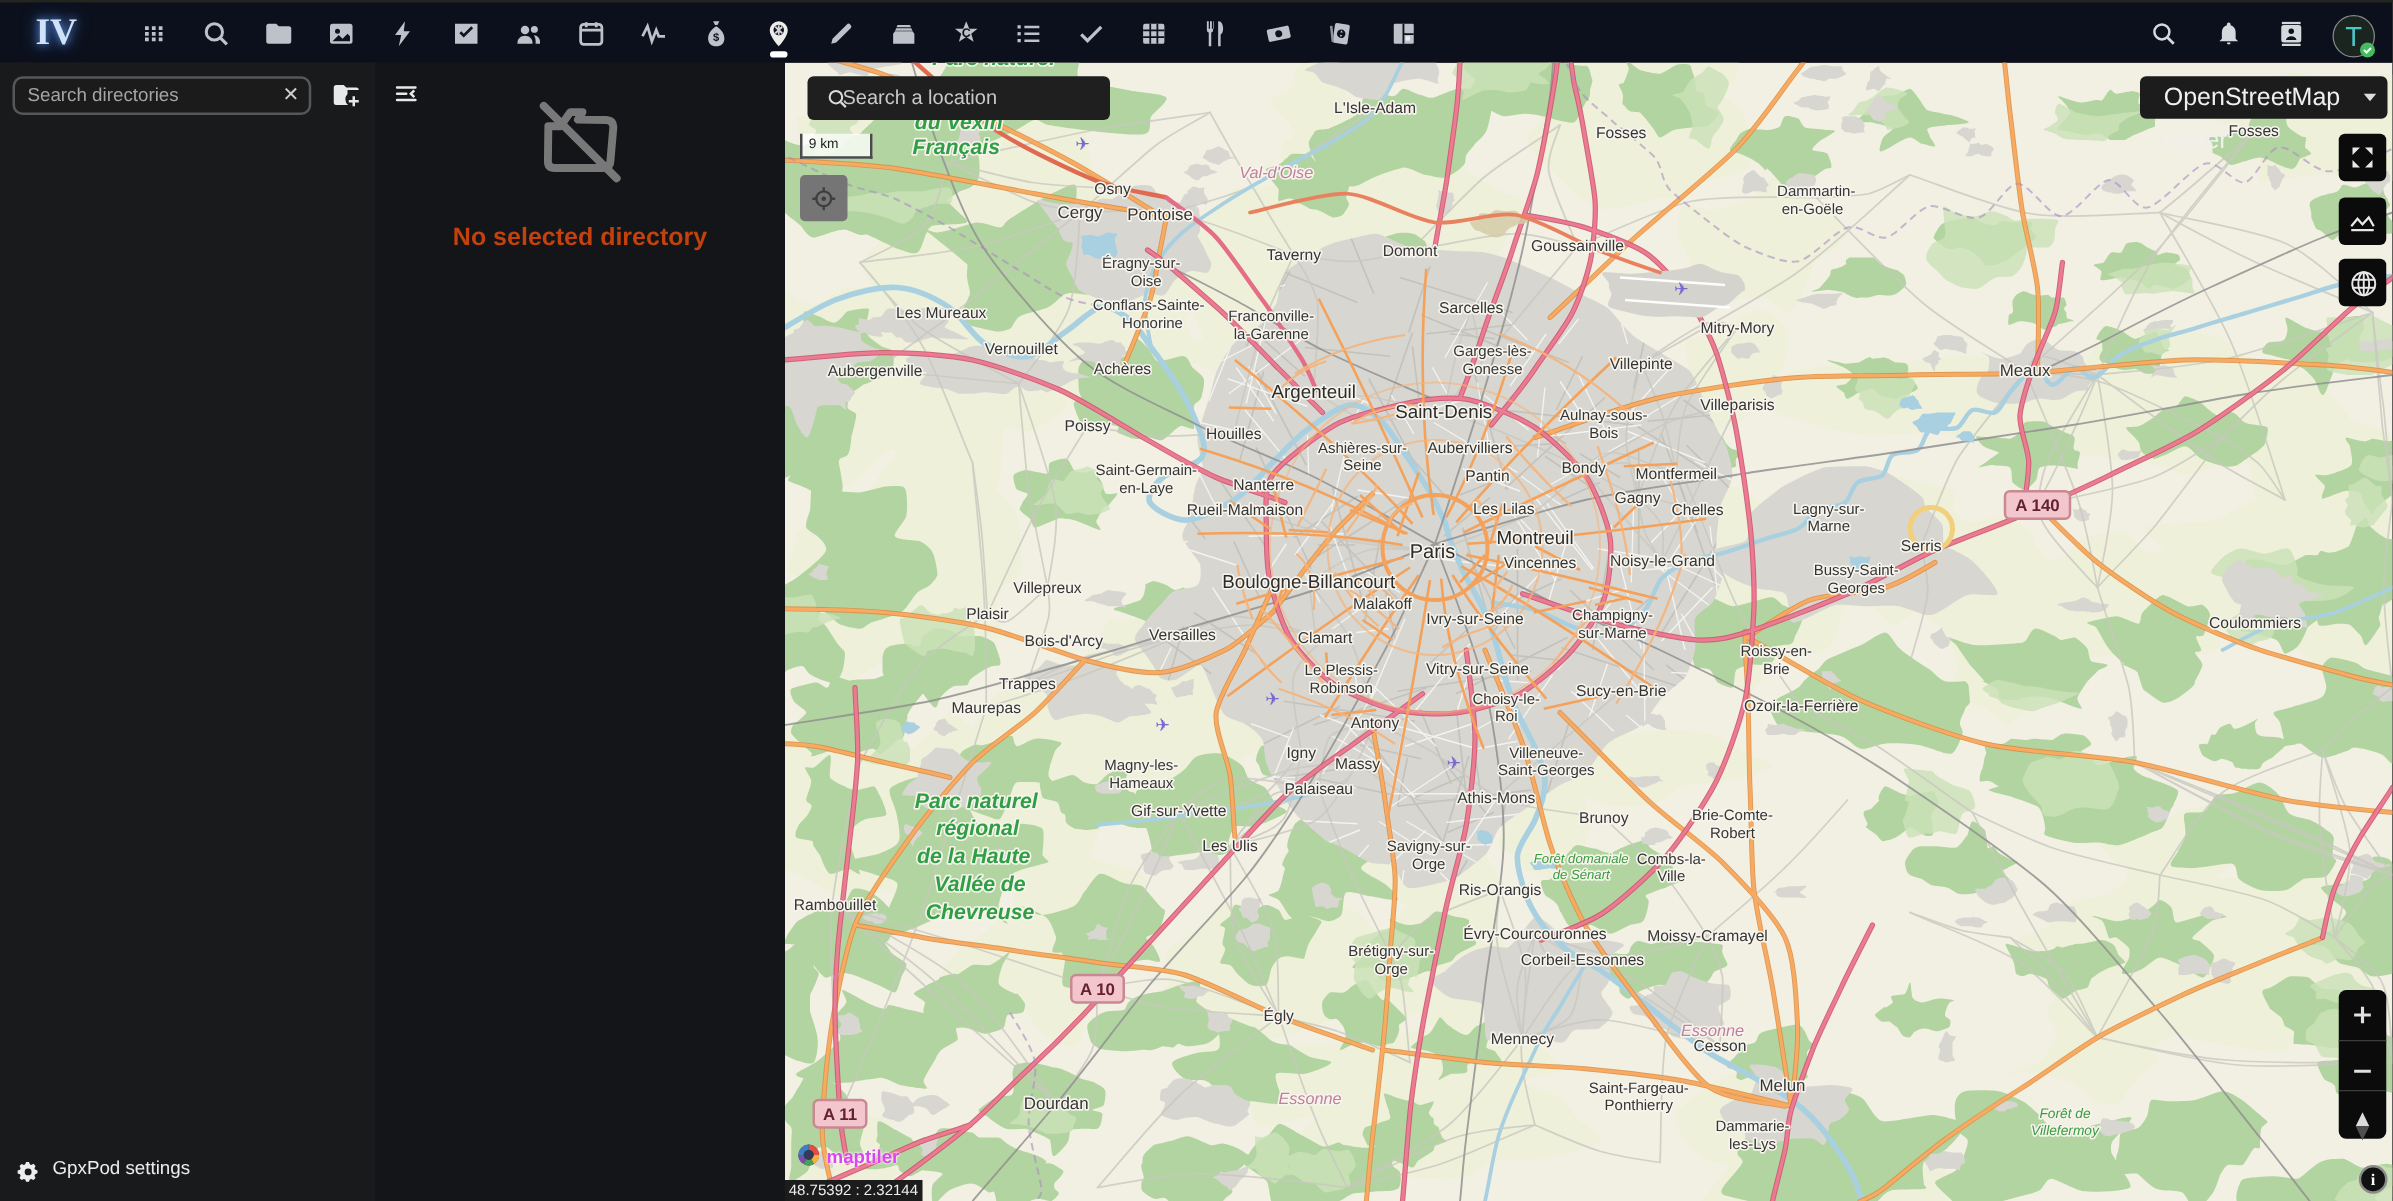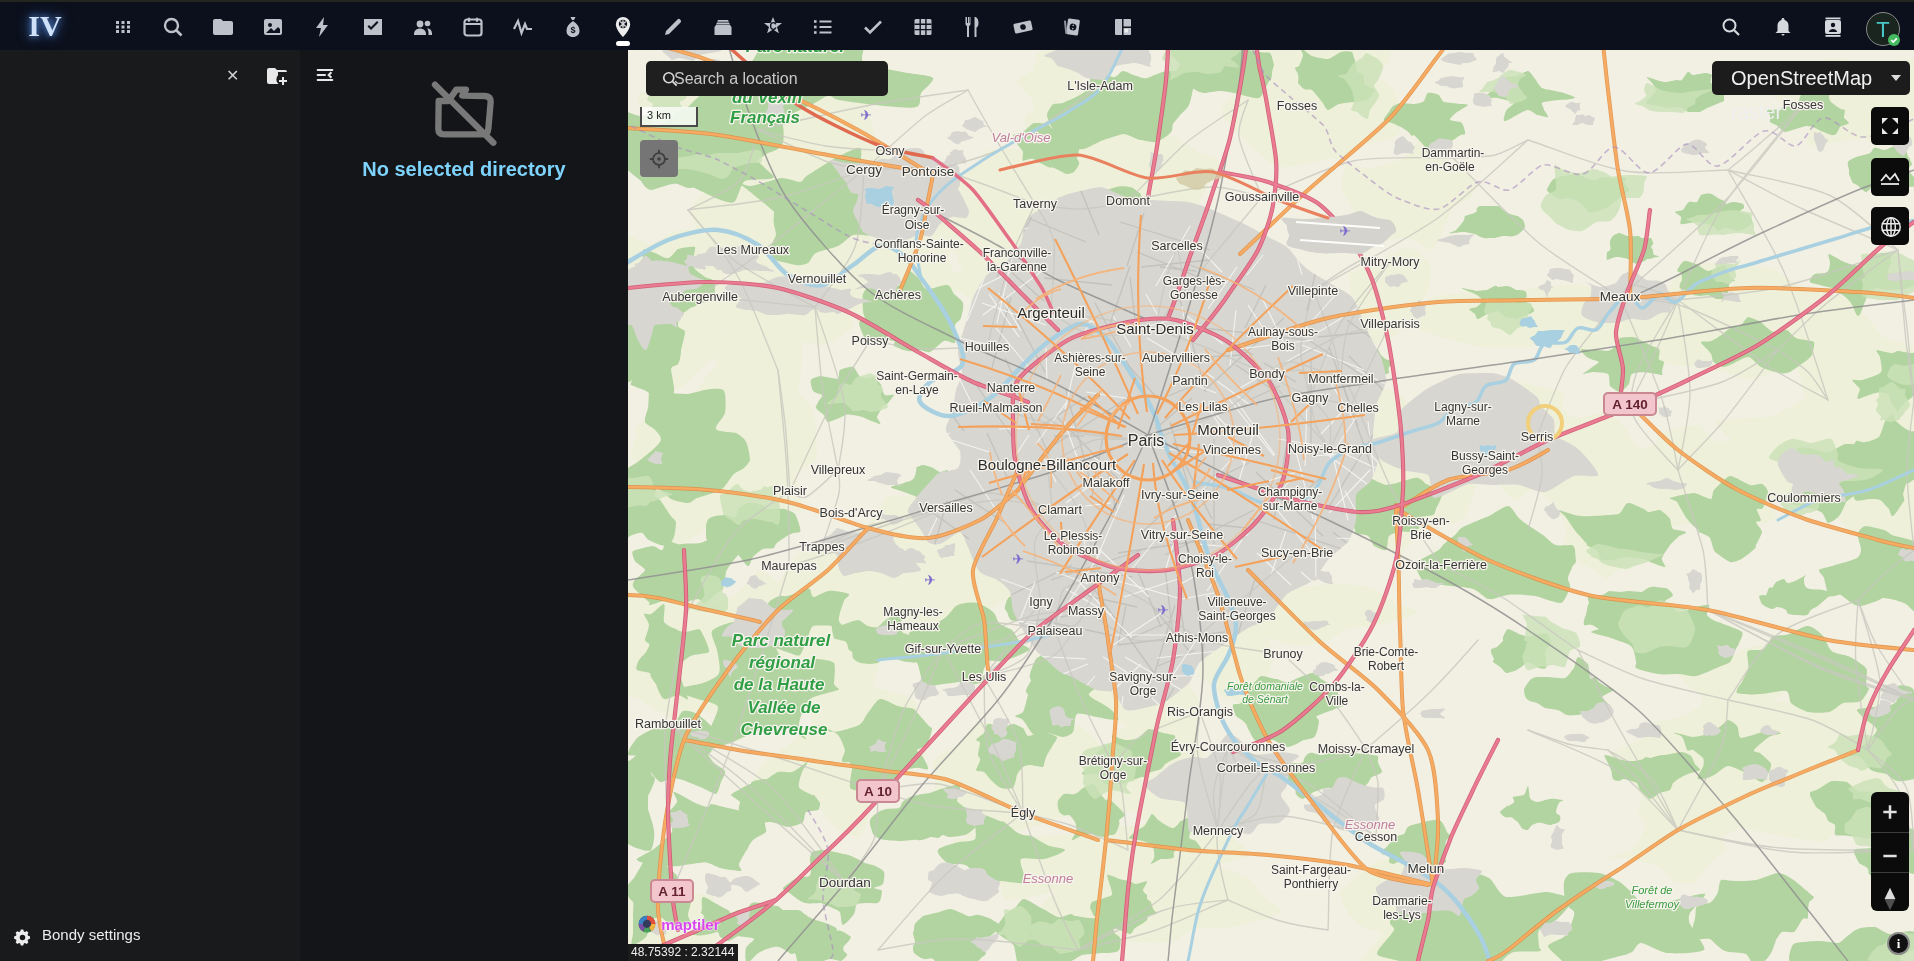--- a/index.html
+++ b/index.html
@@ -163,6 +163,7 @@
     </div>
 </div>
 <div id="sidebar">
+  <div id="searchdir">Search directories</div>
   <div id="sx">✕</div>
   <svg id="folderplus" width="24" height="24" viewBox="0 0 24 24">
       <path fill="#e8e8e8" d="M10 4H4a2 2 0 0 0-2 2v12a2 2 0 0 0 2 2h9.5a6 6 0 0 1-.5-8.8V8h9a2 2 0 0 0-2-2h-8z"></path>

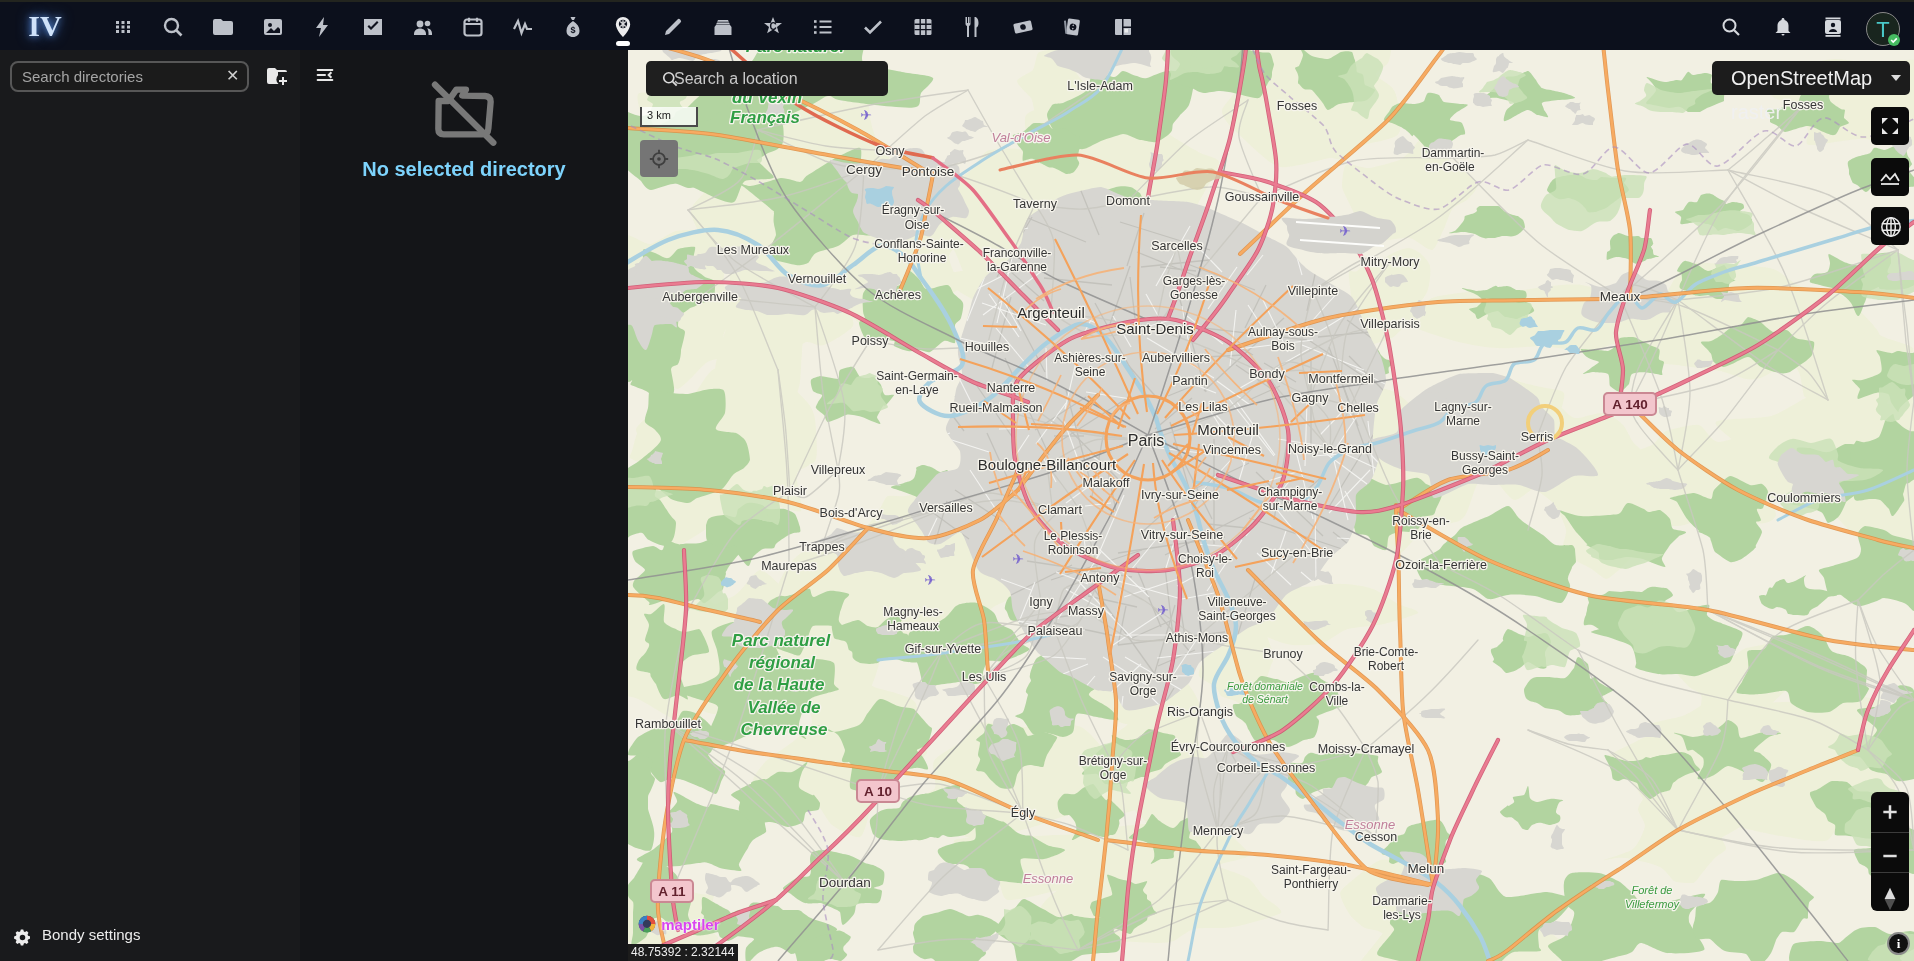--- a/index.html
+++ b/index.html
@@ -1304,7 +1304,7 @@
         <path fill="none" stroke="#dcdcdc" stroke-width="2" d="M10.5 4.5a6 6 0 1 1 0 12 6 6 0 0 1 0-12z"></path>
         <path stroke="#dcdcdc" stroke-width="2.2" d="M15.2 15.2 20 20"></path>
       </svg></div>
-<div class="ov" id="scale">3 km</div>
+<div class="ov" id="scale">9 km</div>
 <div class="ov" id="locate"><svg width="22" height="22" viewBox="0 0 24 24">
         <circle cx="12" cy="12" r="6.5" fill="none" stroke="#3f3f3f" stroke-width="2"></circle>
         <circle cx="12" cy="12" r="2" fill="#3f3f3f"></circle>

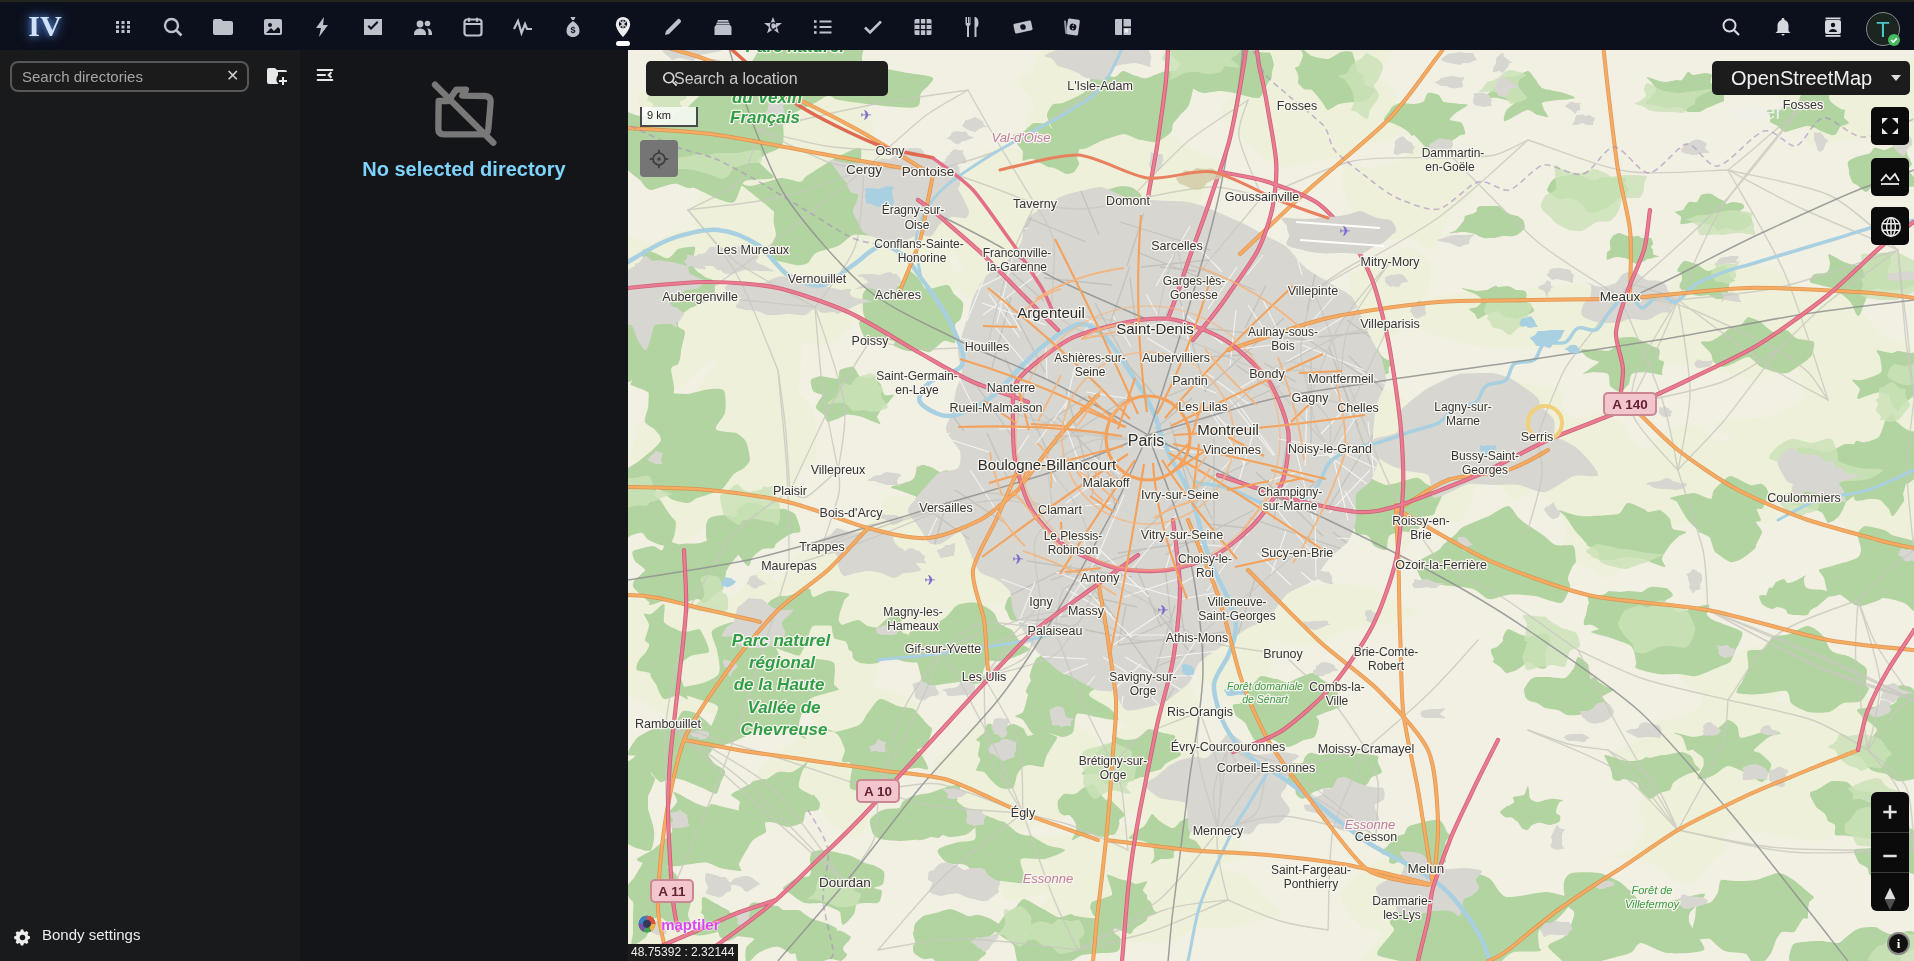--- a/index.html
+++ b/index.html
@@ -22,7 +22,7 @@
 #collapse { position:absolute; left:14px; top:14px; }
 #nodir { position:absolute; left:0; top:0; width:328px; text-align:center; }
 #nodirico { margin:24px auto 0; width:80px; height:80px; }
-#nodirtxt { color:#7dd3fc; font-size:20px; font-weight:bold; margin-top:0; }
+#nodirtxt { color:#c2410c; font-size:20px; font-weight:bold; margin-top:20px; }
 #map { position:absolute; left:628px; top:50px; width:1286px; height:911px; overflow:hidden; }
 .ov { position:absolute; }
 #msearch { left:18px; top:11px; width:242px; height:35px; background:#1f1f1f; border-radius:5px; color:#c9c9c9; font-size:16px; line-height:35px; padding-left:28px; }

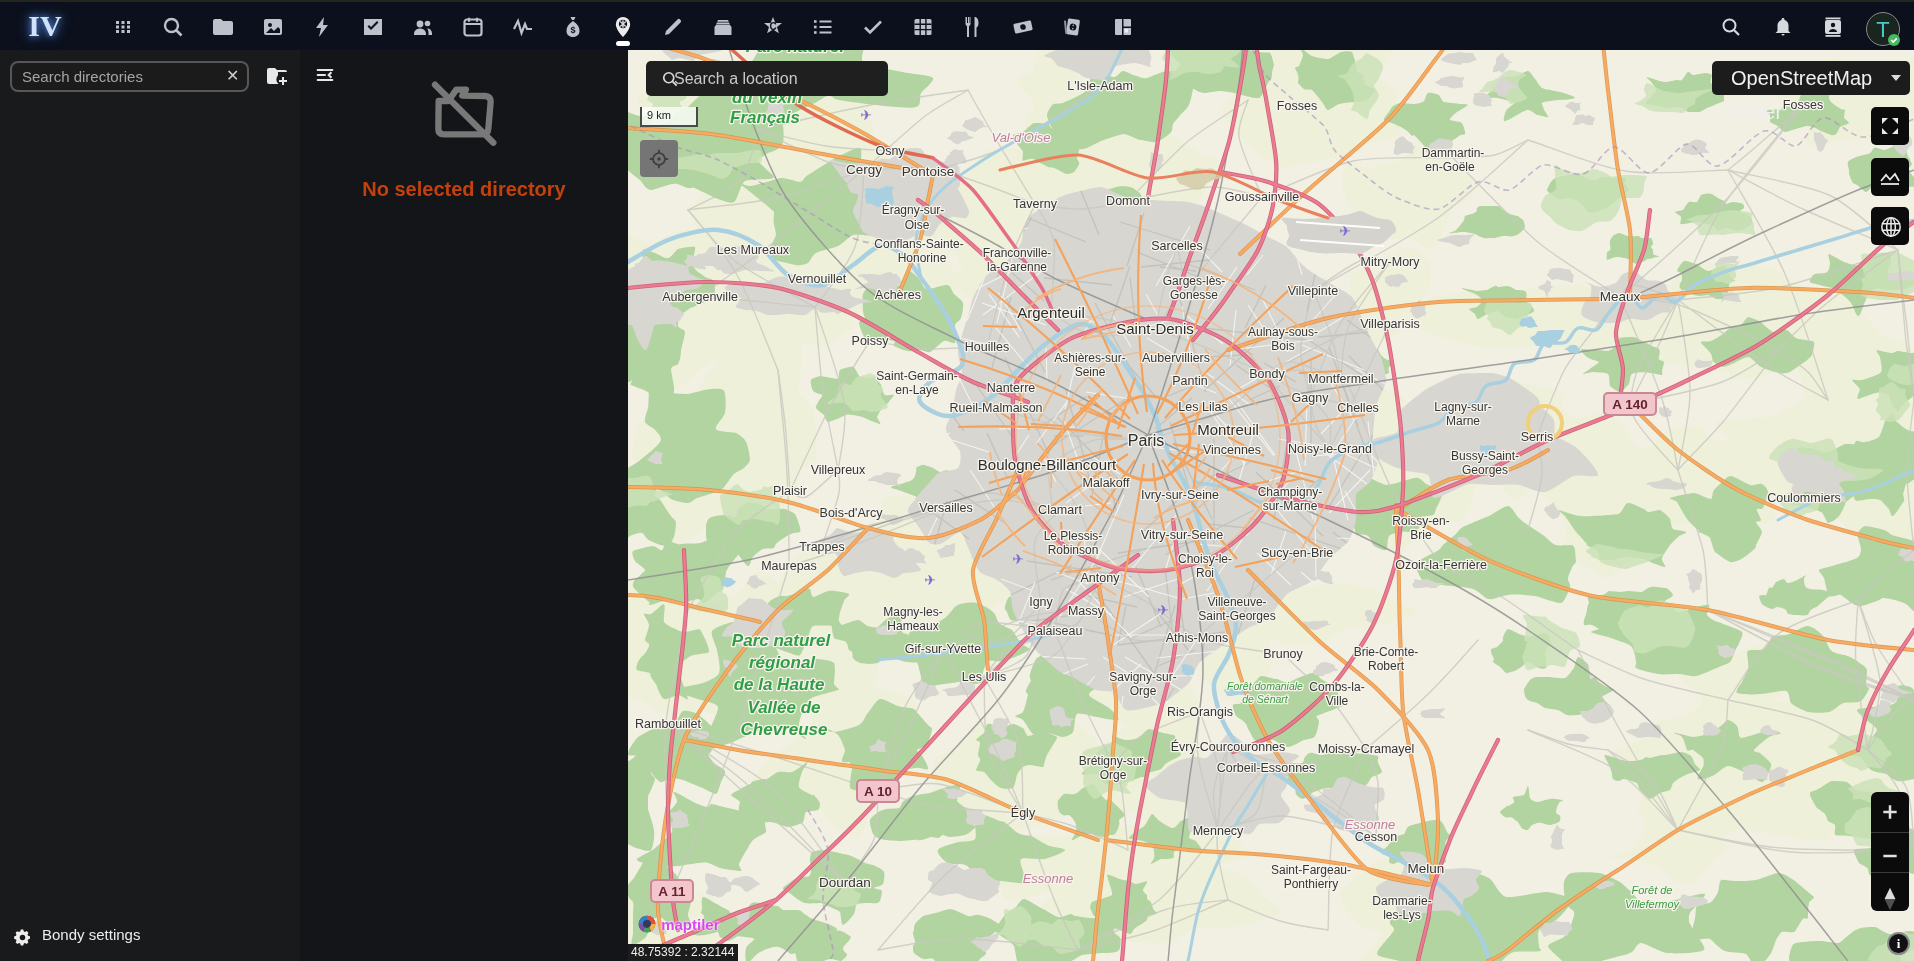--- a/index.html
+++ b/index.html
@@ -173,7 +173,7 @@
   <svg id="gear" width="19" height="19" viewBox="0 0 24 24">
       <path fill="#ededed" d="M12 8.5a3.5 3.5 0 1 1 0 7 3.5 3.5 0 0 1 0-7zm9.4 5 .1-1.5-.1-1.5-2.4-.8-.6-1.4 1.1-2.3-2.1-2.1-2.3 1.1-1.4-.6-.8-2.4h-3l-.8 2.4-1.4.6L5.4 4 3.3 6.1l1.1 2.3-.6 1.4-2.4.8v3l2.4.8.6 1.4-1.1 2.3 2.1 2.1 2.3-1.1 1.4.6.8 2.4h3l.8-2.4 1.4-.6 2.3 1.1 2.1-2.1-1.1-2.3.6-1.4z"></path>
     </svg>
-  <div id="settingstxt">Bondy settings</div>
+  <div id="settingstxt">GpxPod settings</div>
 </div>
 <div id="panel2">
   <svg id="collapse" width="22" height="22" viewBox="0 0 24 24">

